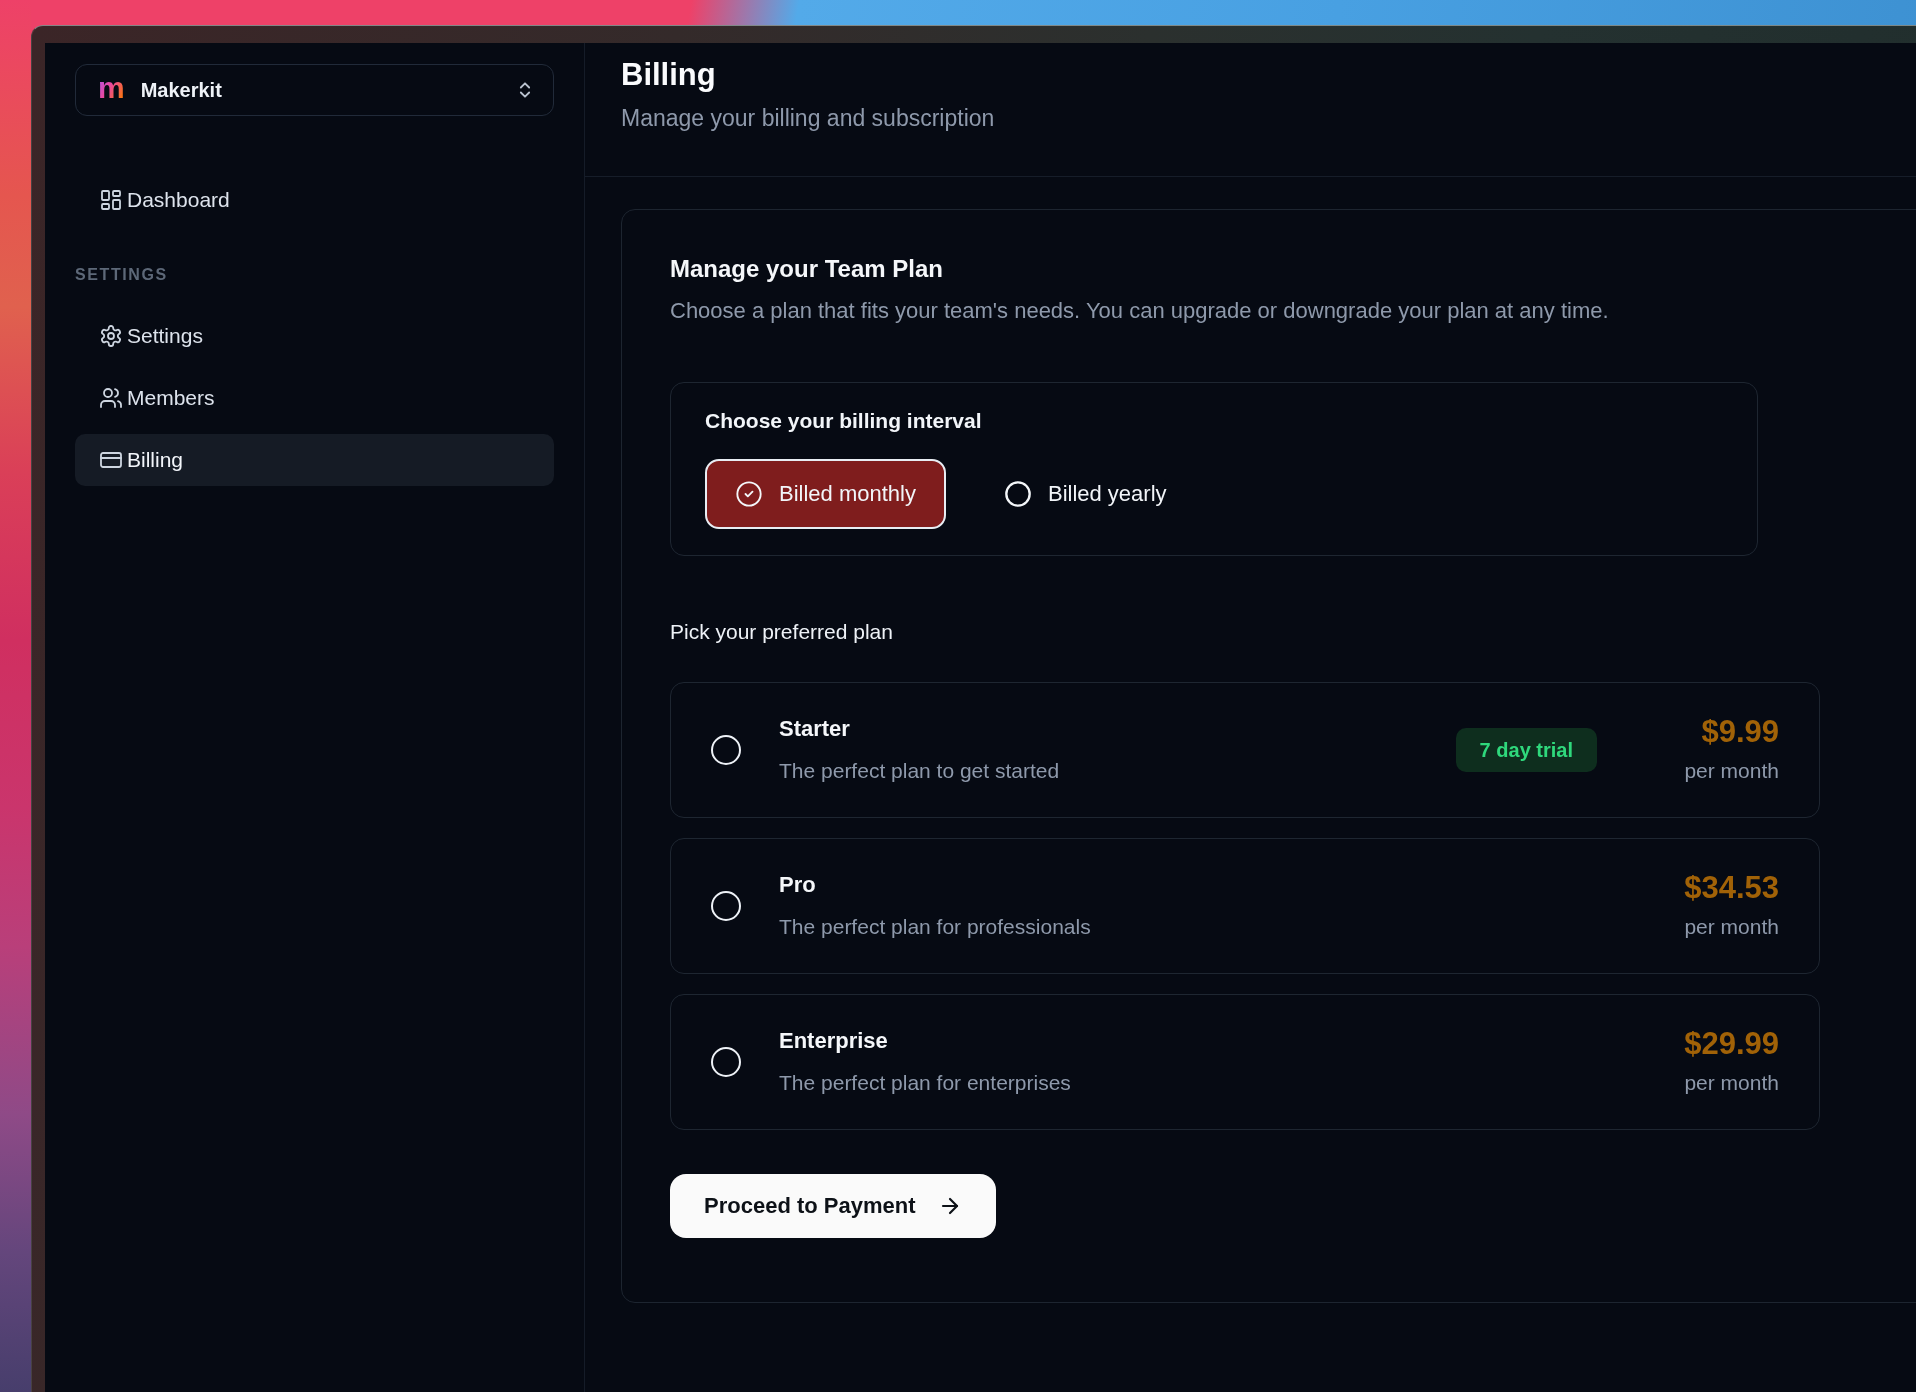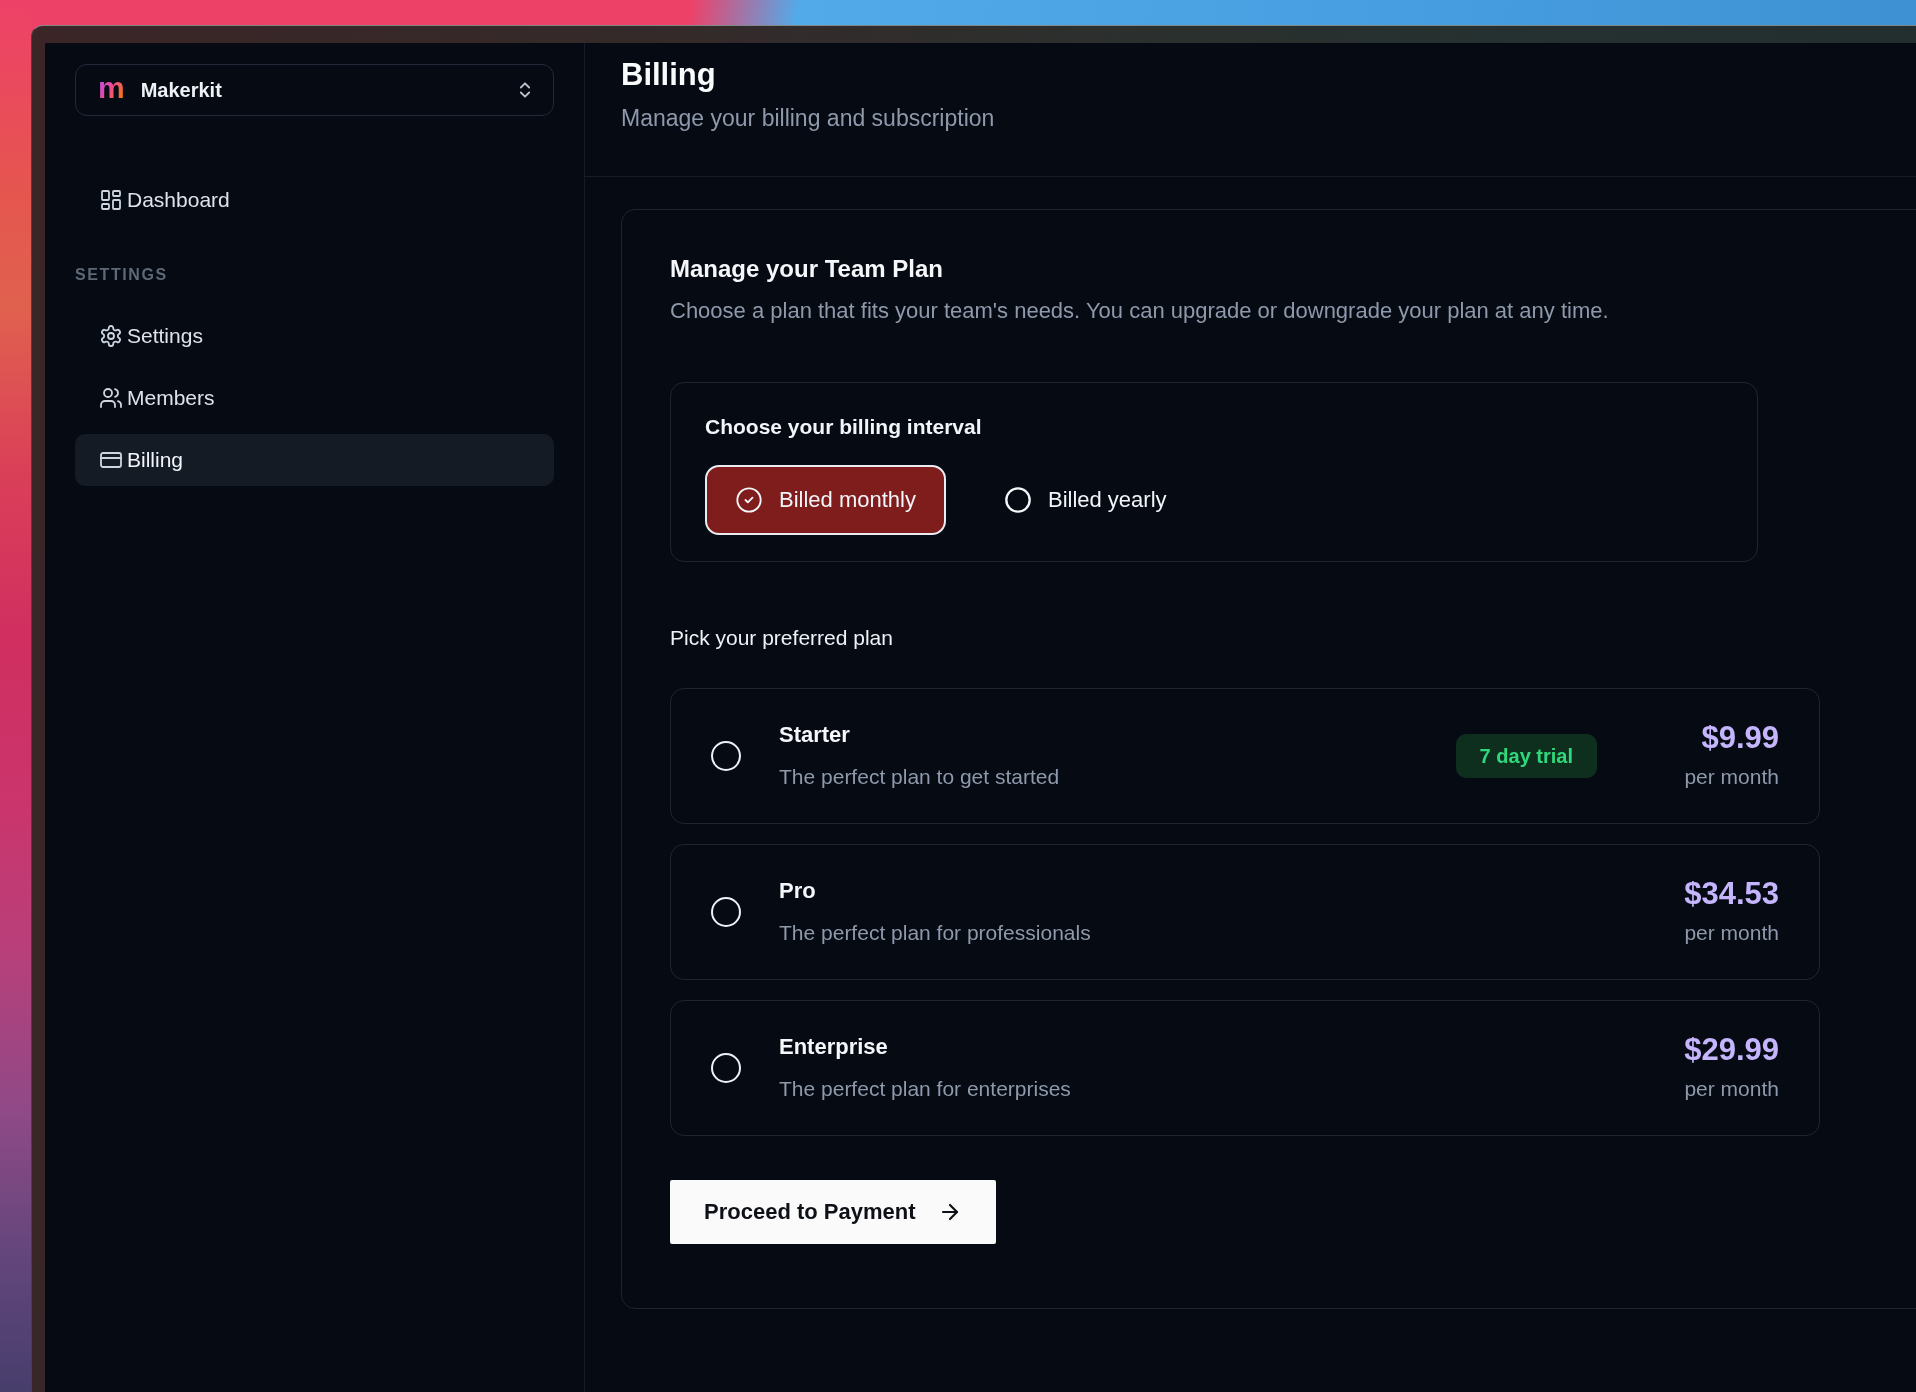--- a/index.html
+++ b/index.html
@@ -76,7 +76,7 @@
 
   .interval-box {
     margin-top:56px; width:1088px; border:1px solid #1e2631; border-radius:14px;
-    padding:30px 34px 26px 34px;
+    padding:24px 34px 26px 34px;
   }
   .interval-label { font-size:21px; font-weight:600; color:#f2f5f9; line-height:28px; }
   .interval-options { margin-top:24px; display:flex; align-items:center; gap:58px; }

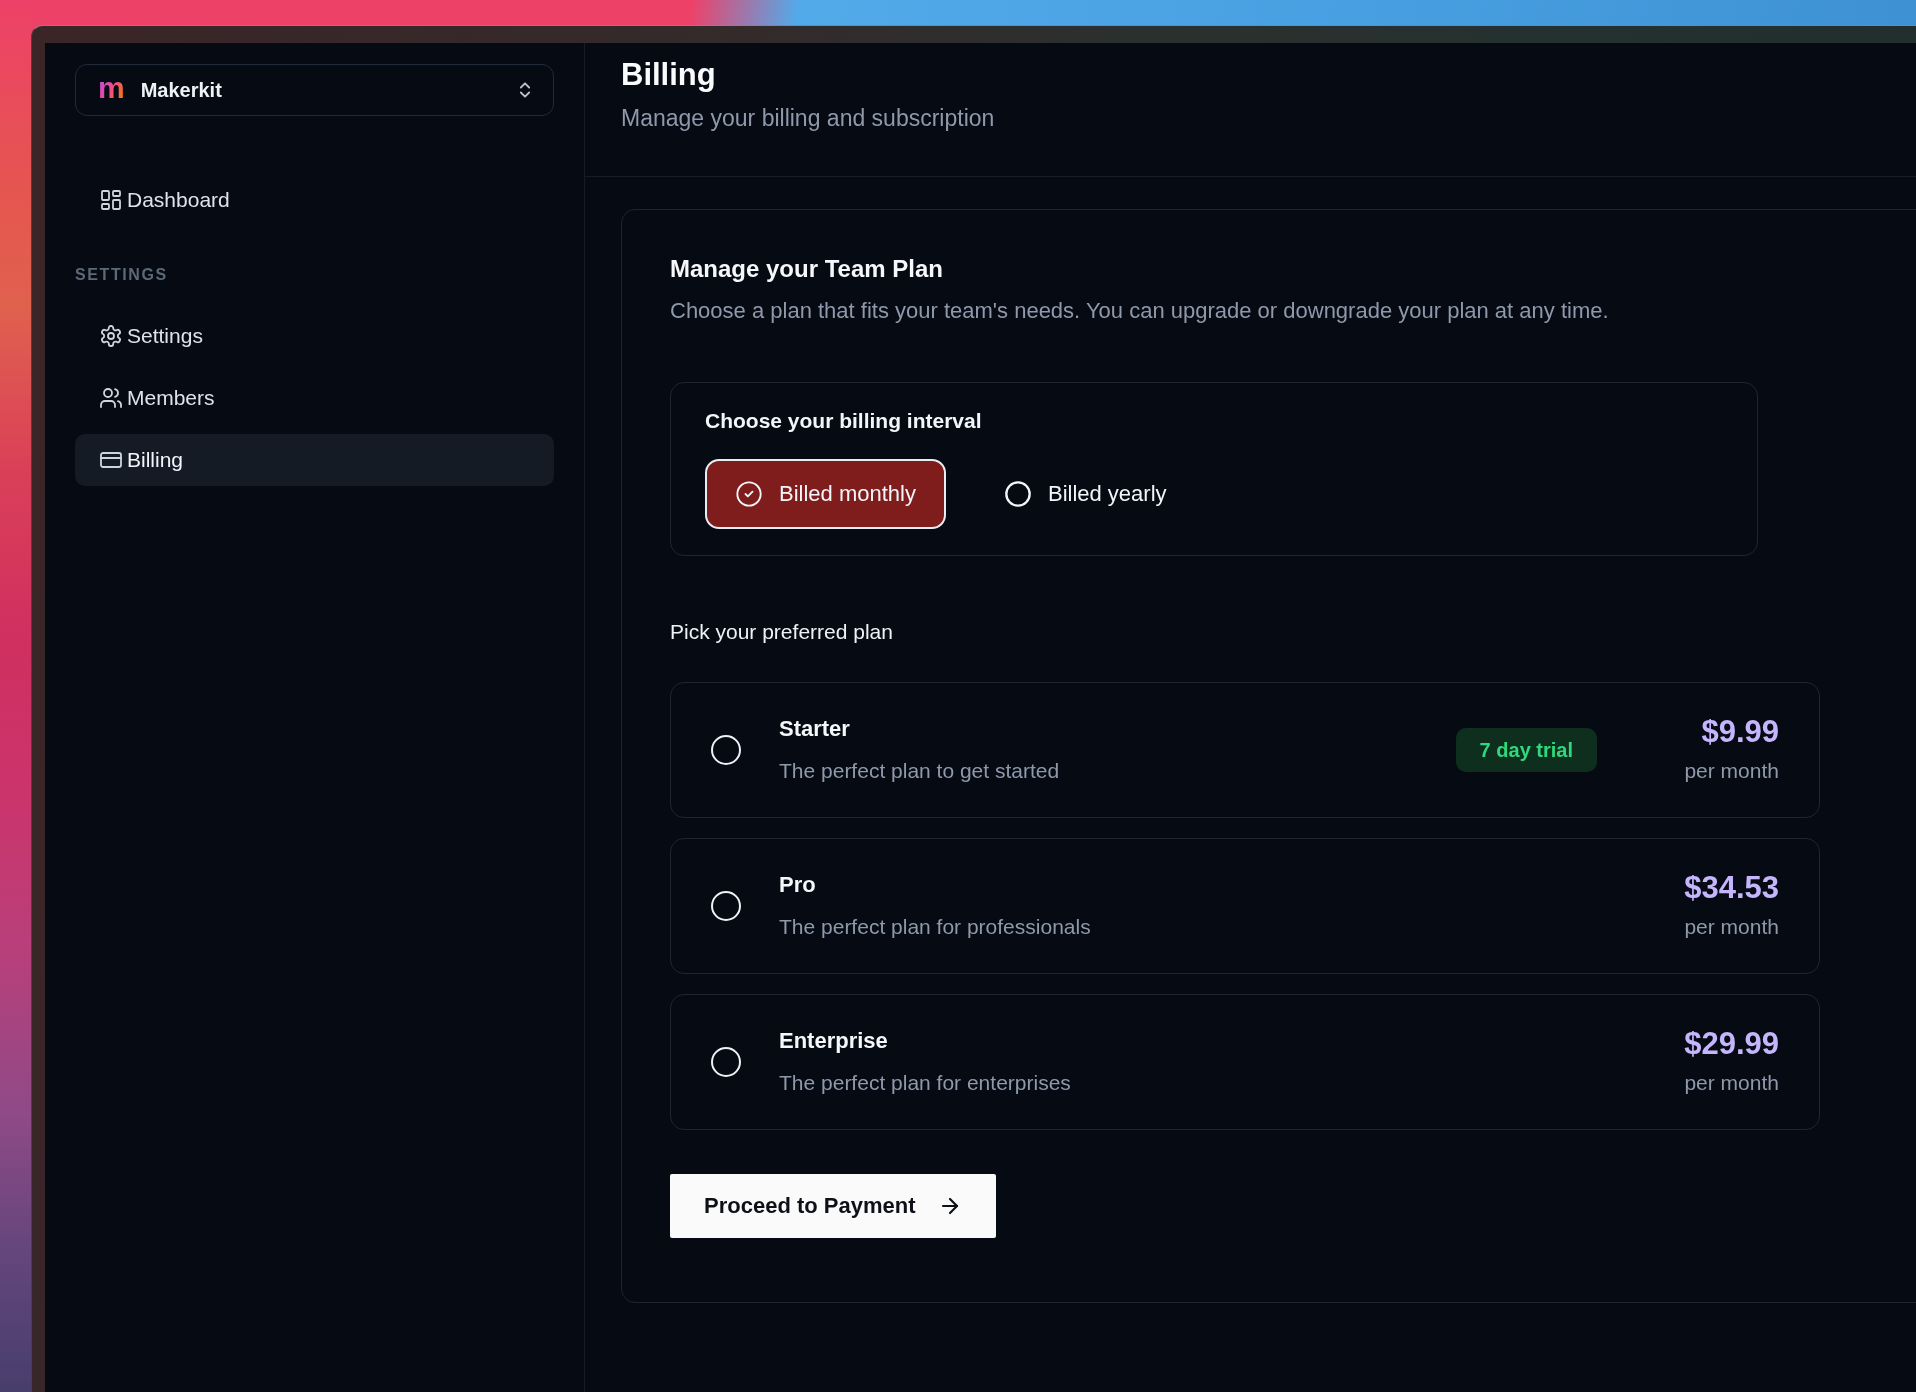--- a/index.html
+++ b/index.html
@@ -108,7 +108,7 @@
     border-radius:10px; padding:11px 24px; line-height:22px;
   }
   .price-block { text-align:right; min-width:130px; }
-  .price { font-size:31px; font-weight:700; color:#c4b5fd; line-height:34px; }
+  .price { font-size:31px; font-weight:700; color:#a16207; line-height:34px; }
   .period { margin-top:8px; font-size:21px; color:#8e99ab; line-height:28px; }
 
   .cta-button {

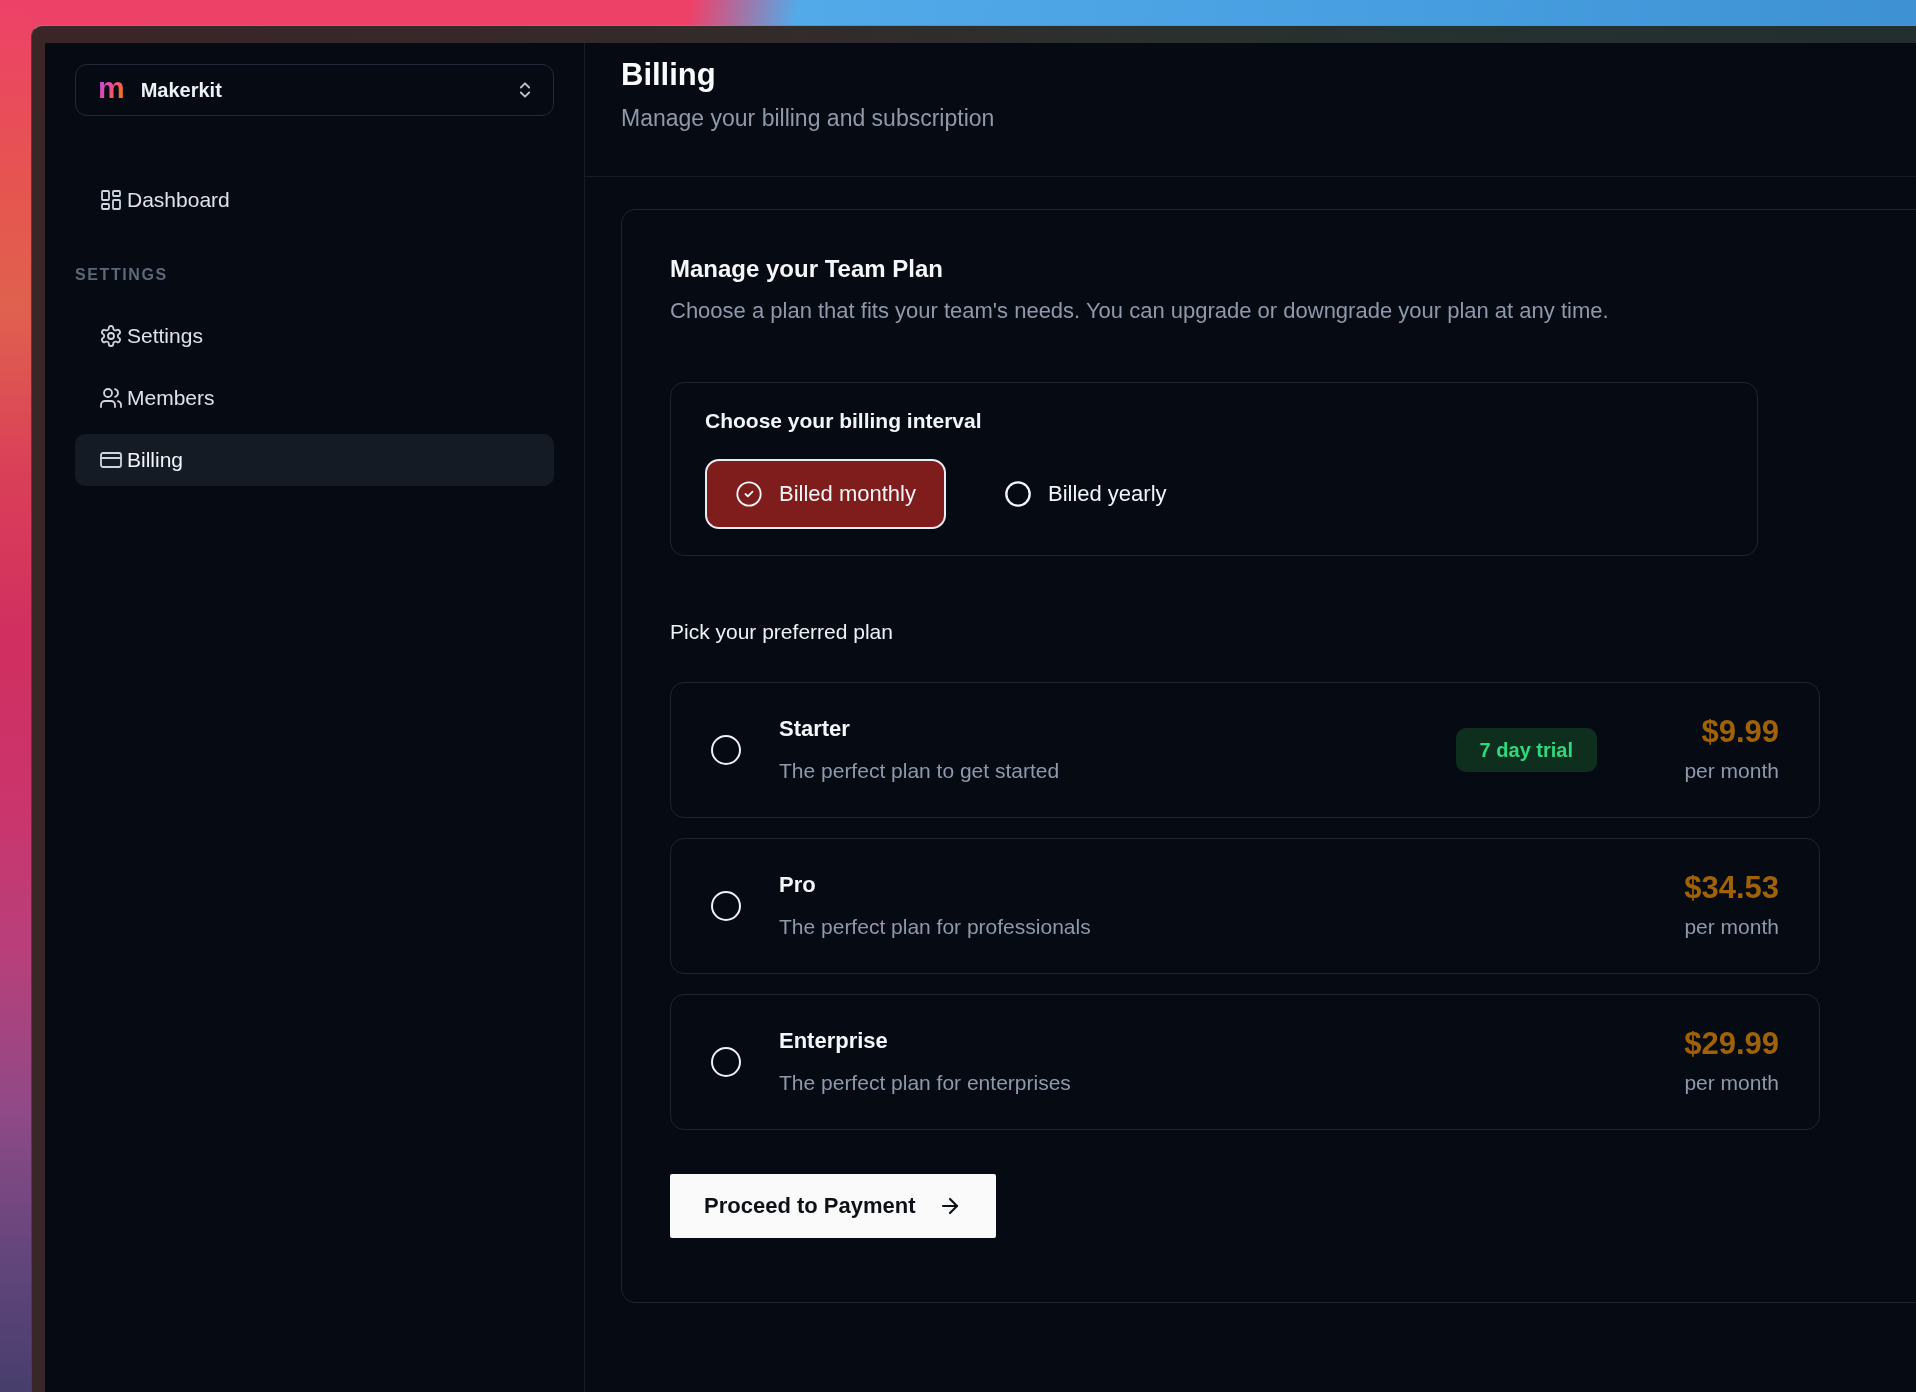--- a/index.html
+++ b/index.html
@@ -113,7 +113,7 @@
 
   .cta-button {
     margin-top:44px; display:inline-flex; align-items:center; gap:22px;
-    background:#fafafa; color:#0d1117; border:none; border-radius:2px;
+    background:#fafafa; color:#0d1117; border:none; border-radius:16px;
     height:64px; padding:0 34px; font-size:22px; font-weight:600;
     font-family:inherit; cursor:pointer;
   }

